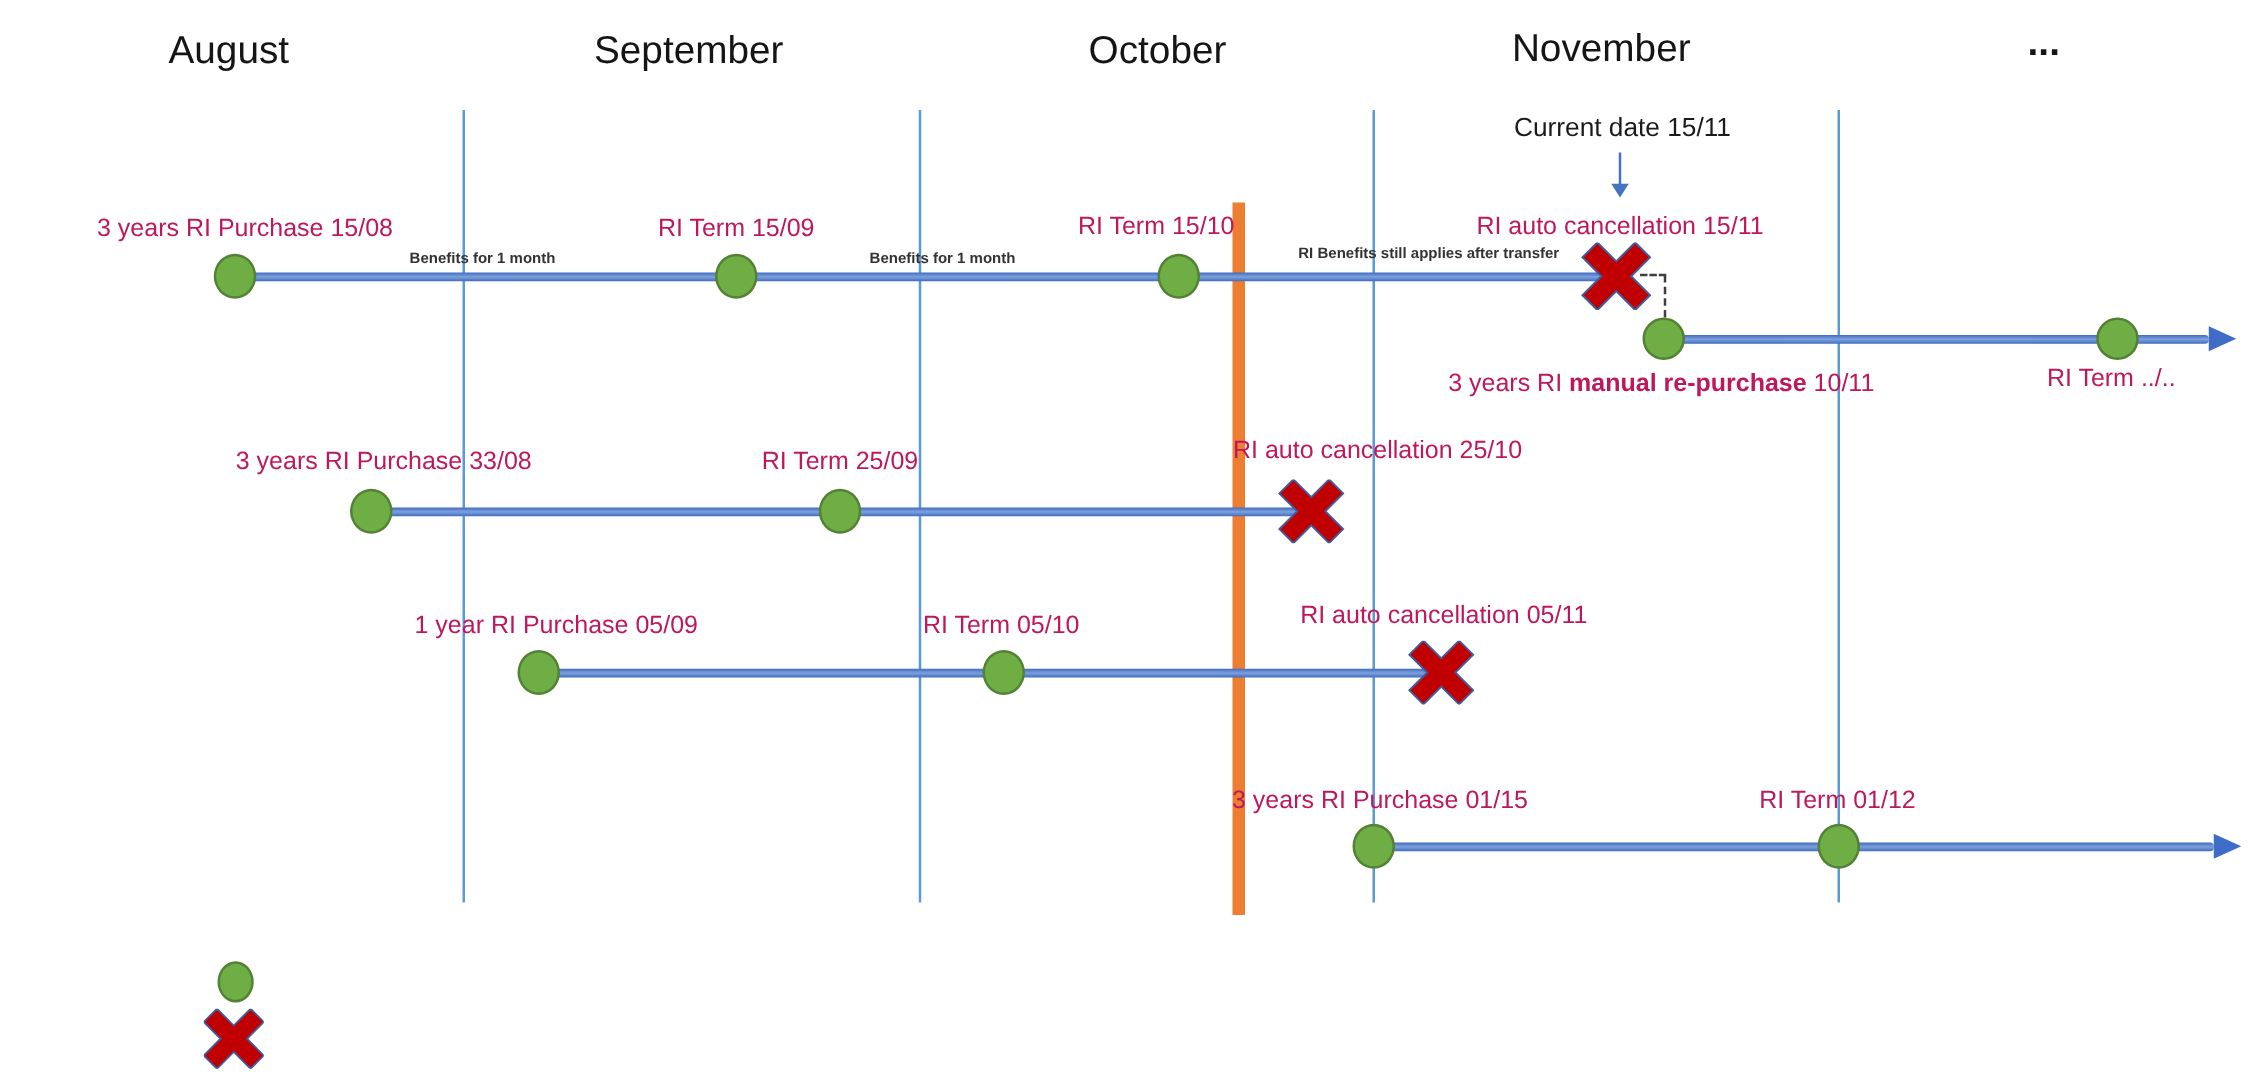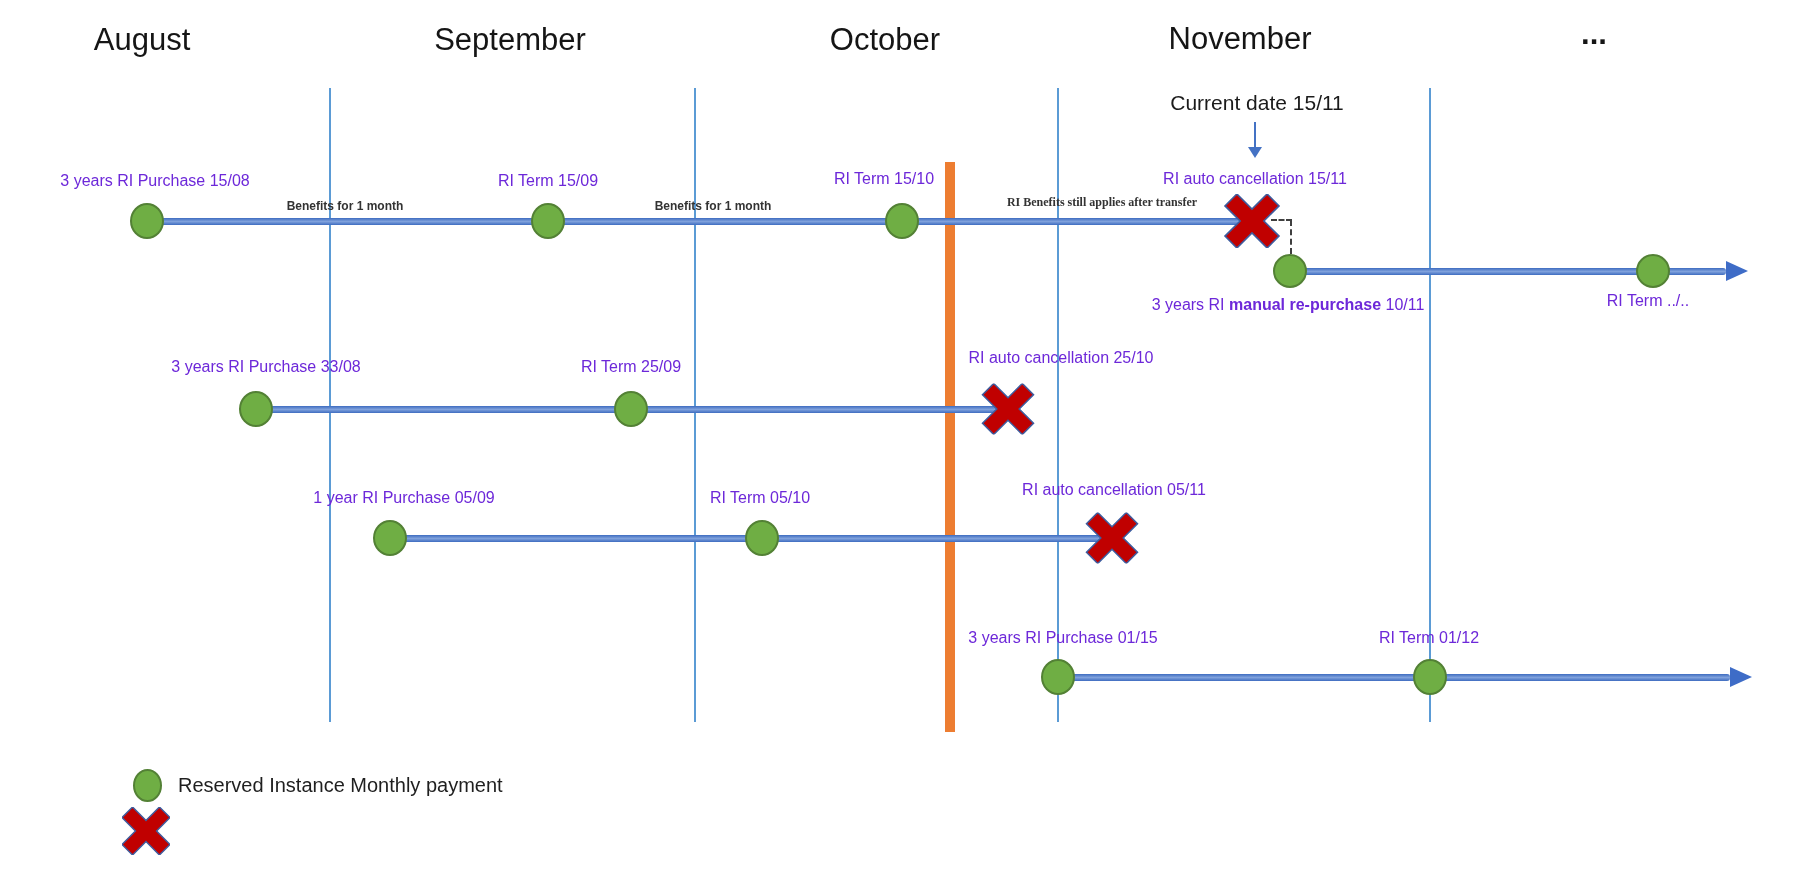--- a/index.html
+++ b/index.html
@@ -7,7 +7,7 @@
     width:1812px;height:869px;background:#ffffff;position:relative;overflow:hidden;
     font-family:"Liberation Sans", sans-serif;color:#1f1f1f;
   }
-  .stage{position:absolute;inset:0;}
+  .stage{position:absolute;inset:0;margin-left:41px;}
   .hdr{position:absolute;transform:translateX(-50%);font-size:31px;color:#151515;white-space:nowrap;}
   .vline{position:absolute;width:2px;top:88px;height:634px;background:#5B9BD5;}
   .orange{position:absolute;width:10px;background:#ED7D31;}

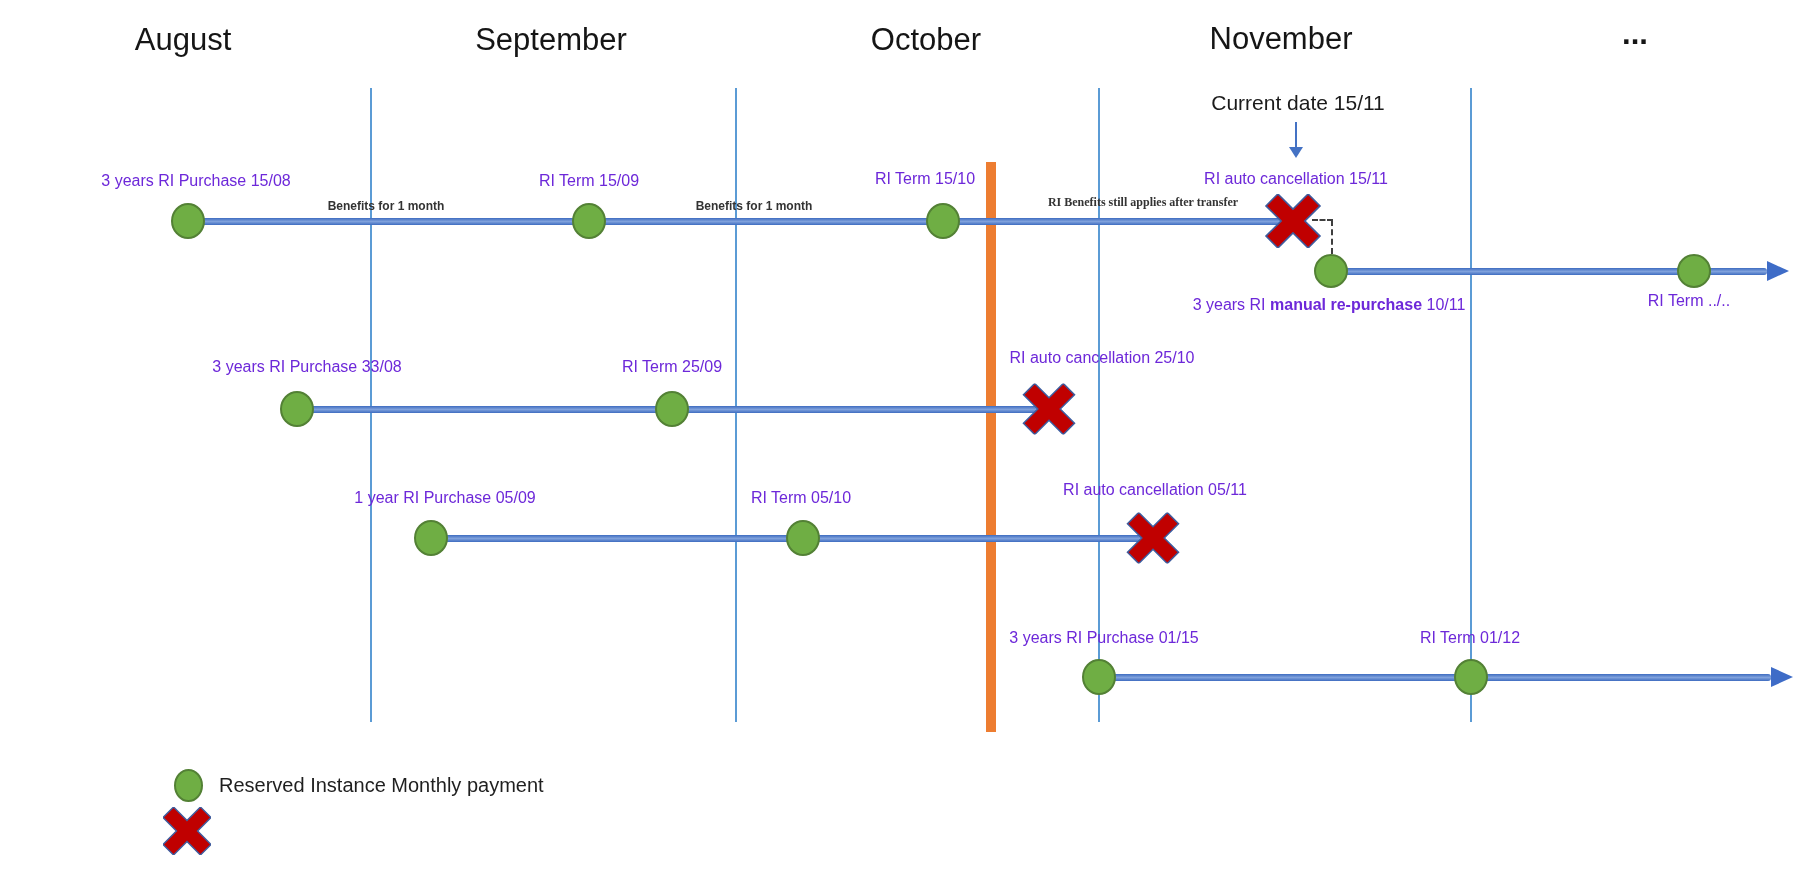--- a/index.html
+++ b/index.html
@@ -15,7 +15,7 @@
          background:linear-gradient(180deg,#3E6CC0 0%,#7FA1DC 50%,#3E6CC0 100%);}
   .dot{position:absolute;border-radius:50%;background:#6FAE44;border:2px solid #538135;box-sizing:border-box;}
   .xmark{position:absolute;transform:translate(-50%,-50%);line-height:0;}
-  .evt{position:absolute;transform:translateX(-50%);font-size:16px;color:#6d28d9;white-space:nowrap;line-height:1.1;}
+  .evt{position:absolute;transform:translateX(-50%);font-size:20px;color:#be185d;white-space:nowrap;line-height:1.1;}
   .sml{position:absolute;transform:translateX(-50%);font-size:12px;font-weight:600;color:#333;white-space:nowrap;line-height:1.1;}
   .ann{position:absolute;transform:translateX(-50%);font-size:21px;color:#1b1b1b;white-space:nowrap;text-align:center;line-height:26px;}
   .ah{position:absolute;width:0;height:0;border-top:10px solid transparent;border-bottom:10px solid transparent;

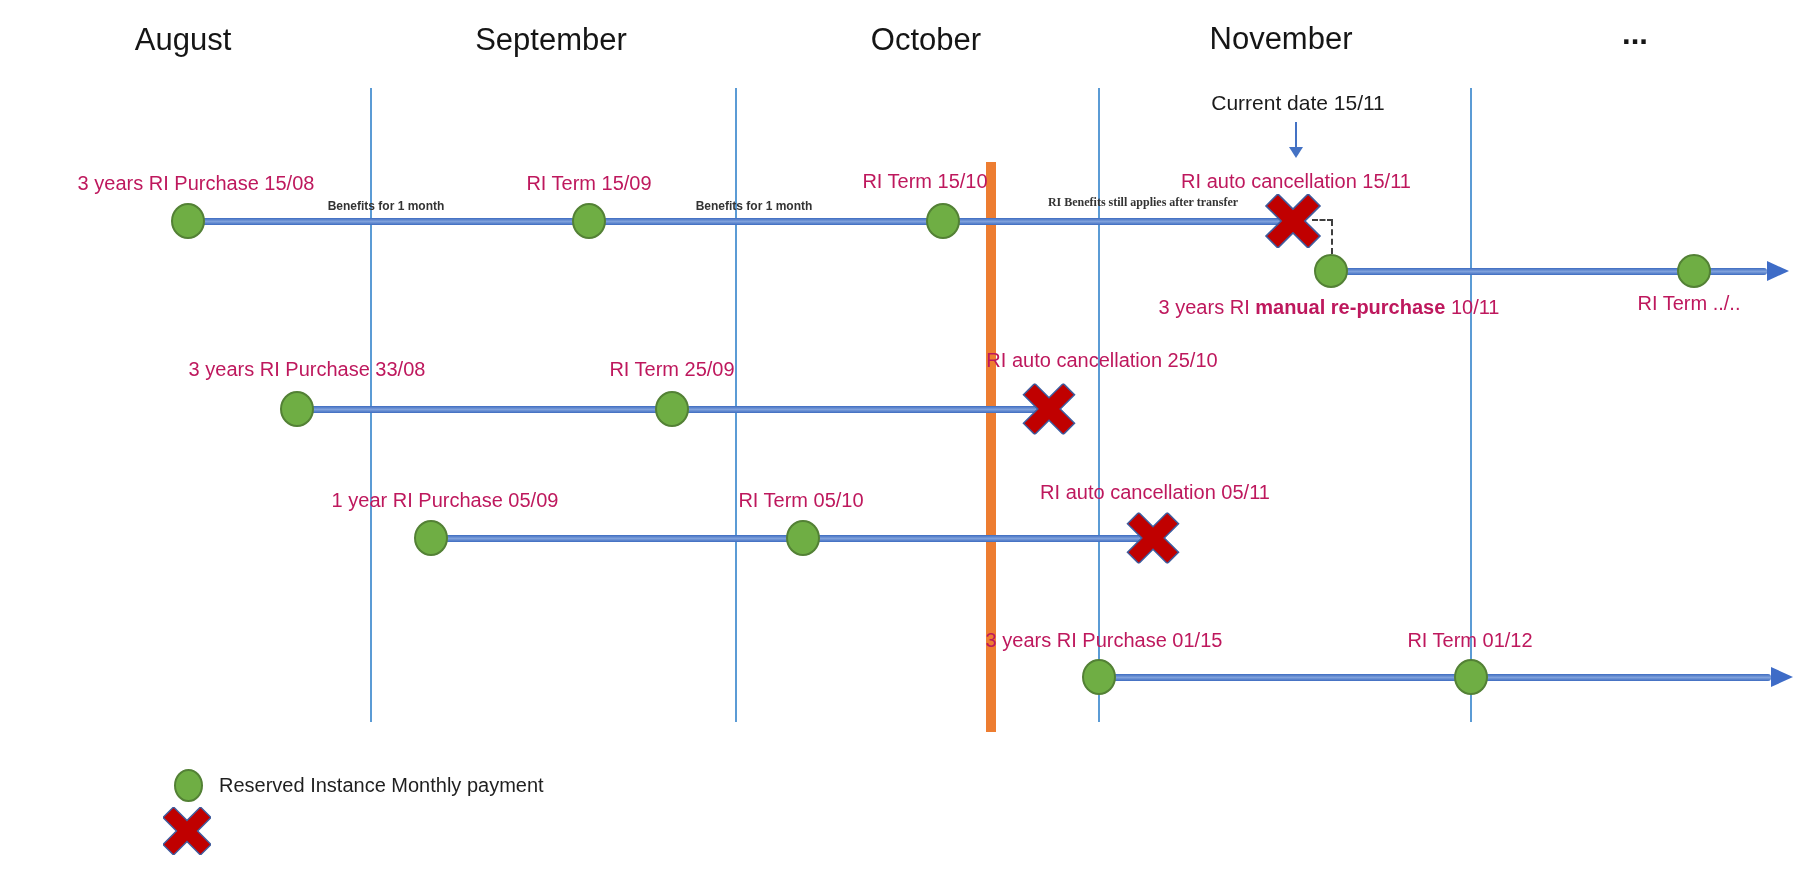--- a/index.html
+++ b/index.html
@@ -59,7 +59,7 @@
   <div class="evt" style="left:548px;top:172px;text-align:center;">RI Term 15/09</div>
   <div class="sml" style="left:713px;top:200px;">Benefits for 1 month</div>
   <div class="evt" style="left:884px;top:170px;">RI Term 15/10</div>
-  <div class="sml" style="left:1102px;top:196px;font-family:Liberation Serif, serif;">RI Benefits still applies after transfer</div>
+  <div class="sml" style="left:1102px;top:196px;">RI Benefits still applies after transfer</div>
   <div class="evt" style="left:1255px;top:170px;">RI auto cancellation 15/11</div>
 
   <div class="xmark" style="left:1252px;top:221px;">

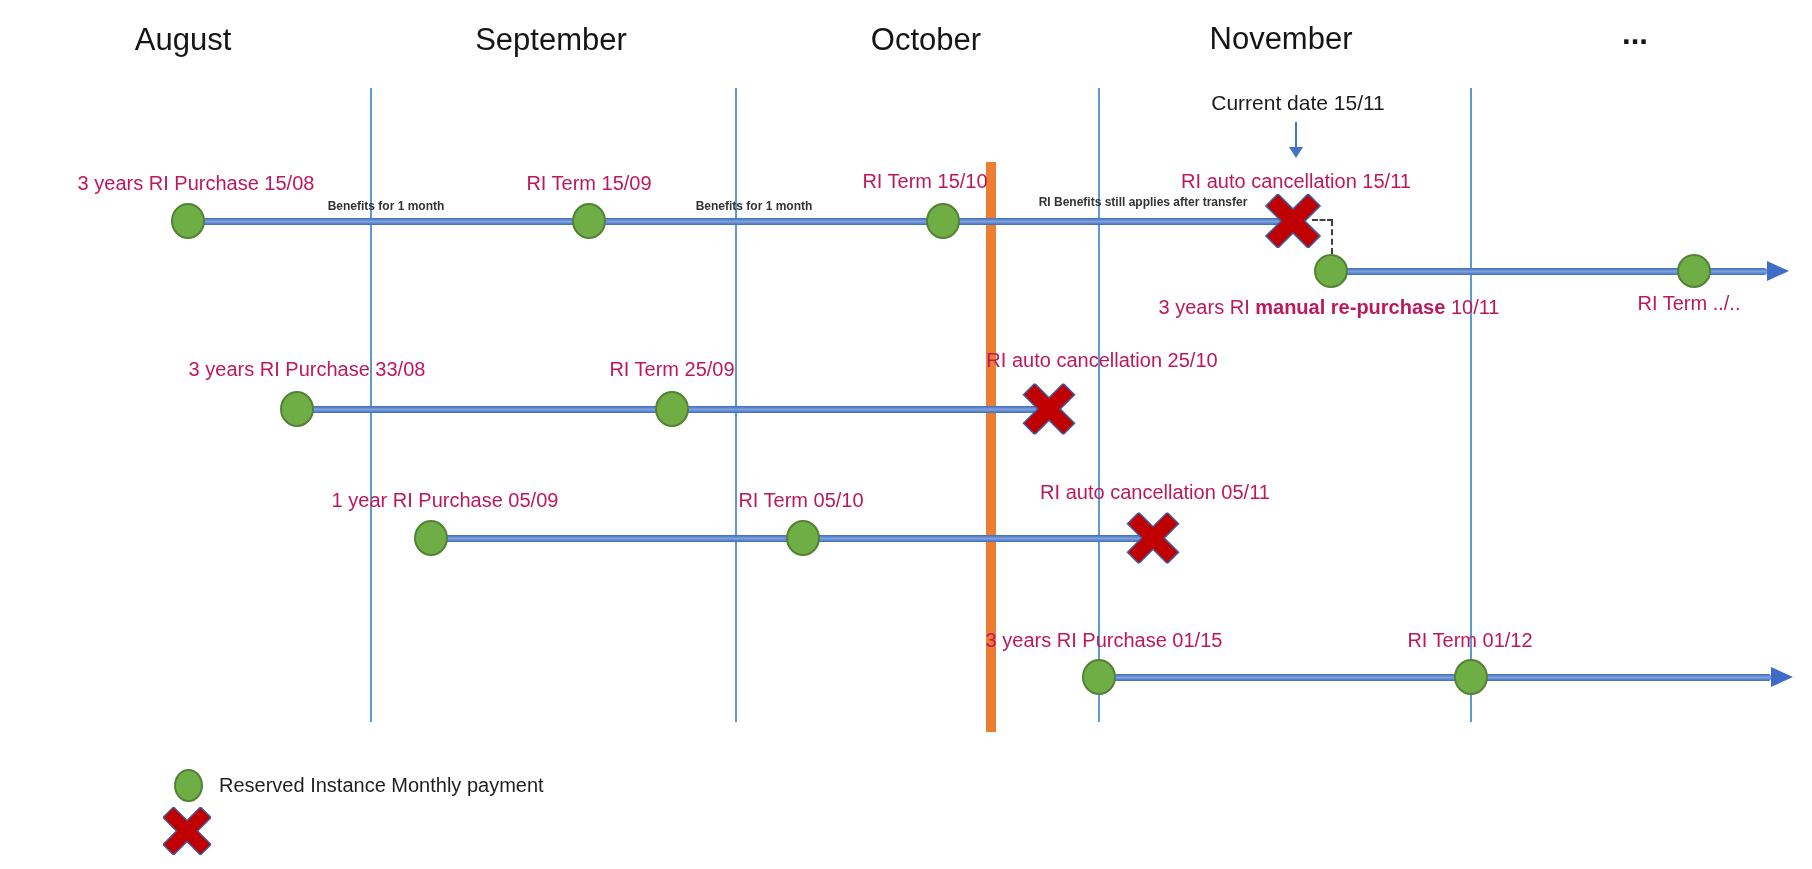--- a/index.html
+++ b/index.html
@@ -113,7 +113,6 @@
   <div class="evt" style="left:1429px;top:629px;">RI Term 01/12</div>
 
   <div class="dot" style="left:133px;top:769px;width:29px;height:33px;"></div>
-  <div class="leg-txt" style="left:178px;top:774px;">Reserved Instance Monthly payment</div>
   <div class="xmark" style="left:146px;top:831px;">
     <svg width="48" height="48" viewBox="0 0 100 100">
       <polygon points="22,0 50,28 78,0 100,22 72,50 100,78 78,100 50,72 22,100 0,78 28,50 0,22" fill="#C00000" stroke="#3E5C9E" stroke-width="3"></polygon>

